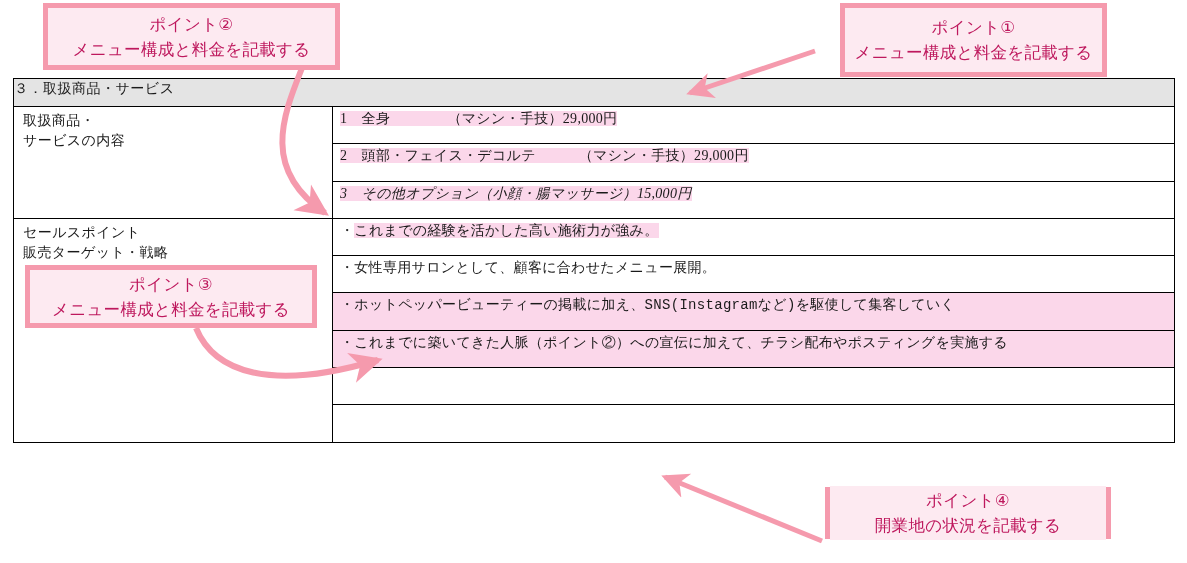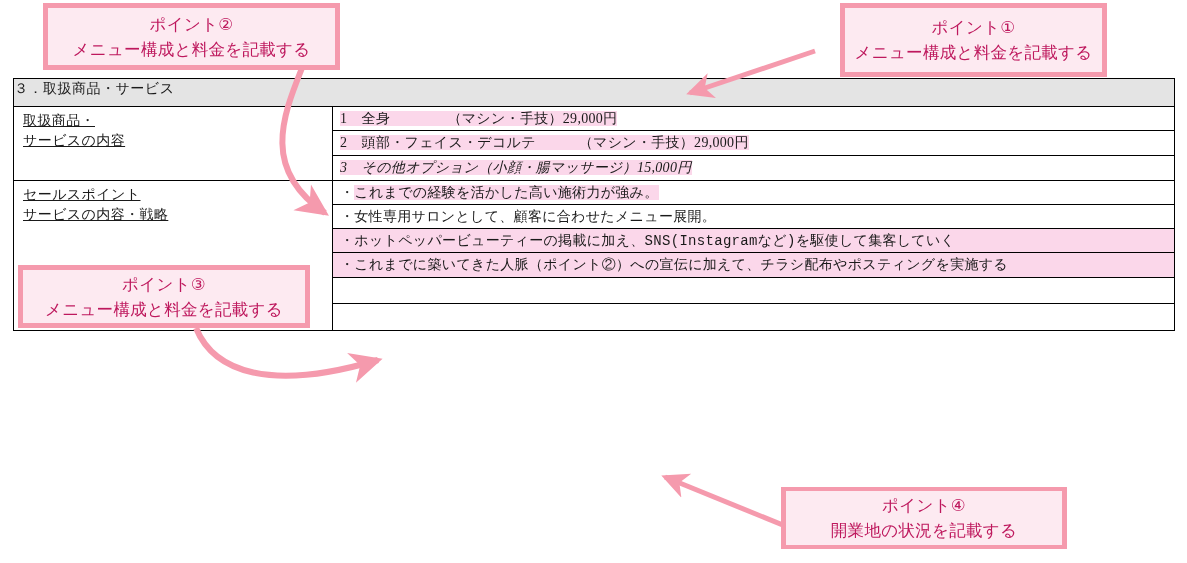--- a/index.html
+++ b/index.html
@@ -65,7 +65,6 @@
     padding: 4px 0 4px 9px !important;
     font-size: 17.5px;
     letter-spacing: 0.4px;
-    text-decoration: underline;
   }
   .label-cell .lbl-line { display: block; white-space: nowrap; }
 

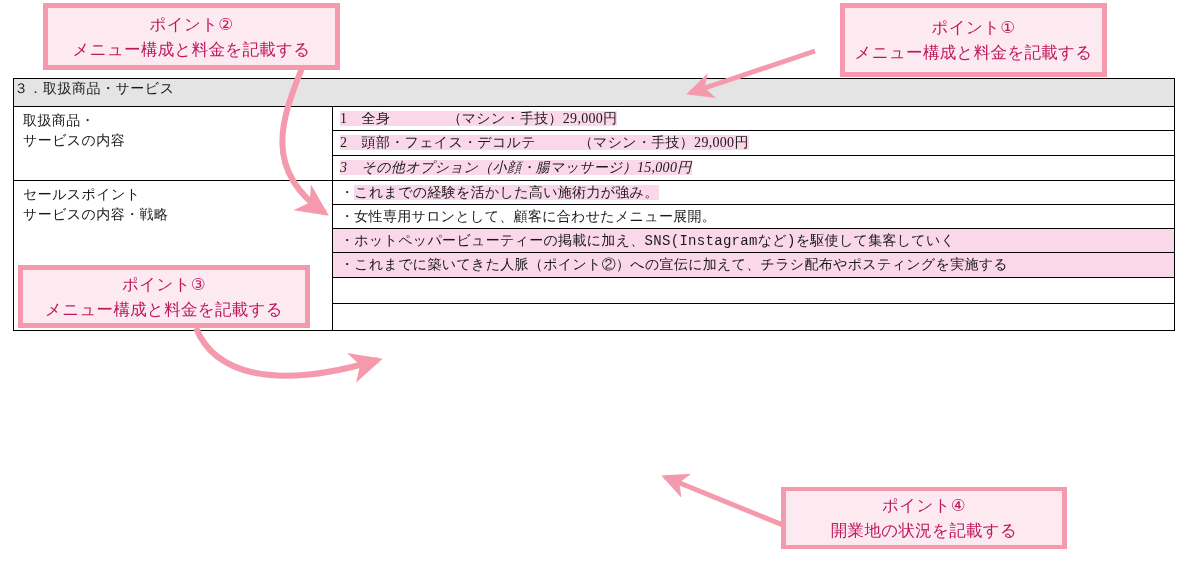--- a/index.html
+++ b/index.html
@@ -73,7 +73,7 @@
   }
   .content-cell .crow {
     border-bottom: 1.6px solid #000000;
-    padding: 2px 4px 1px 7px;
+    padding: 2px 4px 14px 7px;
     min-height: 24px;
     box-sizing: border-box;
     letter-spacing: 0.3px;

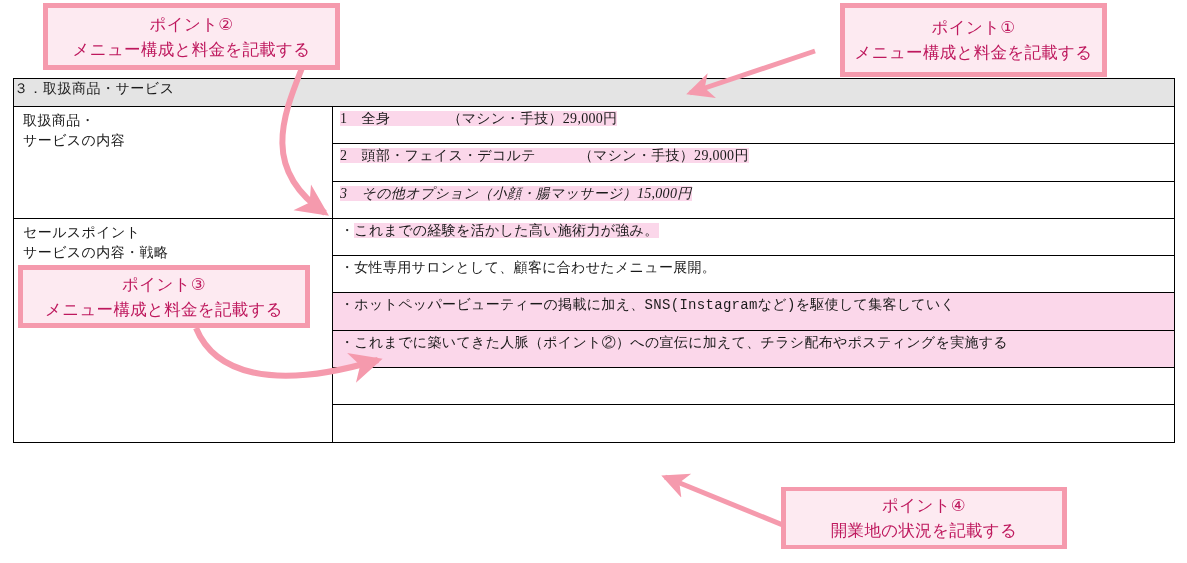--- a/index.html
+++ b/index.html
@@ -157,7 +157,7 @@
       <tr>
         <td class="label-cell">
           <span class="lbl-line">セールスポイント</span>
-          <span class="lbl-line">サービスの内容・戦略</span>
+          <span class="lbl-line">販売ターゲット・戦略</span>
         </td>
         <td class="content-cell">
           <div class="crow"><span>・</span><span class="hl">これまでの経験を活かした高い施術力が強み。</span></div>

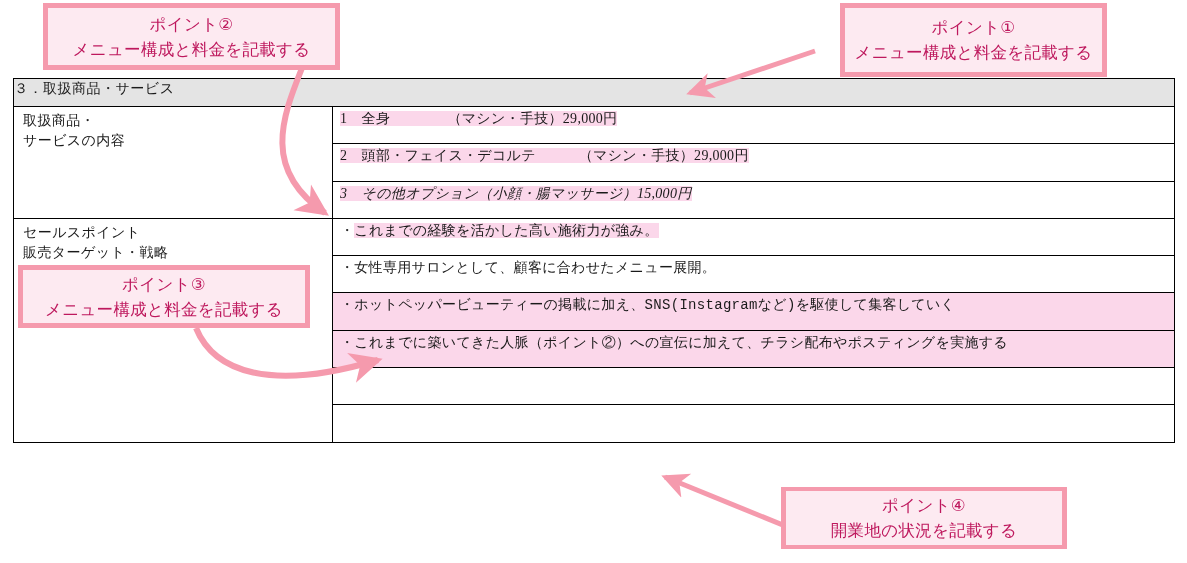--- a/index.html
+++ b/index.html
@@ -117,7 +117,7 @@
 
   #callout-1 { left: 817px; top: 3px;  width: 267px; height: 74px; margin-left: 23px; }
   #callout-2 { left: 43px;  top: 3px;  width: 297px; height: 67px; }
-  #callout-3 { left: 18px;  top: 265px; width: 292px; height: 63px; }
+  #callout-3 { left: 25px;  top: 265px; width: 292px; height: 63px; }
   #callout-4 { left: 781px; top: 487px; width: 286px; height: 62px; }
 </style>
 </head>

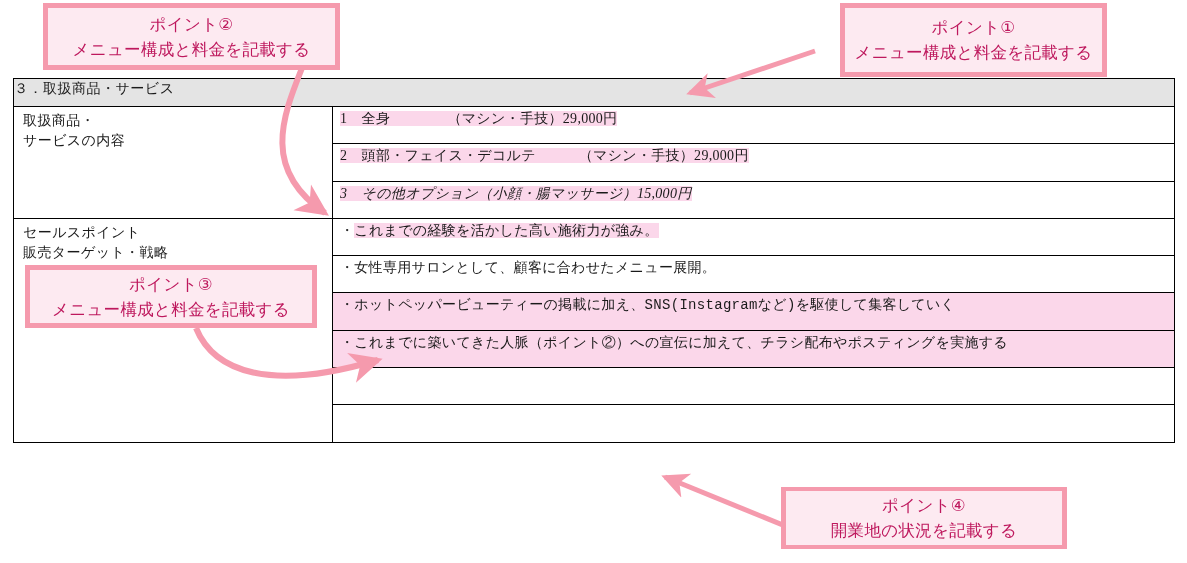--- a/index.html
+++ b/index.html
@@ -118,7 +118,7 @@
   #callout-1 { left: 817px; top: 3px;  width: 267px; height: 74px; margin-left: 23px; }
   #callout-2 { left: 43px;  top: 3px;  width: 297px; height: 67px; }
   #callout-3 { left: 25px;  top: 265px; width: 292px; height: 63px; }
-  #callout-4 { left: 781px; top: 487px; width: 286px; height: 62px; }
+  #callout-4 { left: 825px; top: 487px; width: 286px; height: 52px; }
 </style>
 </head>
 <body>

